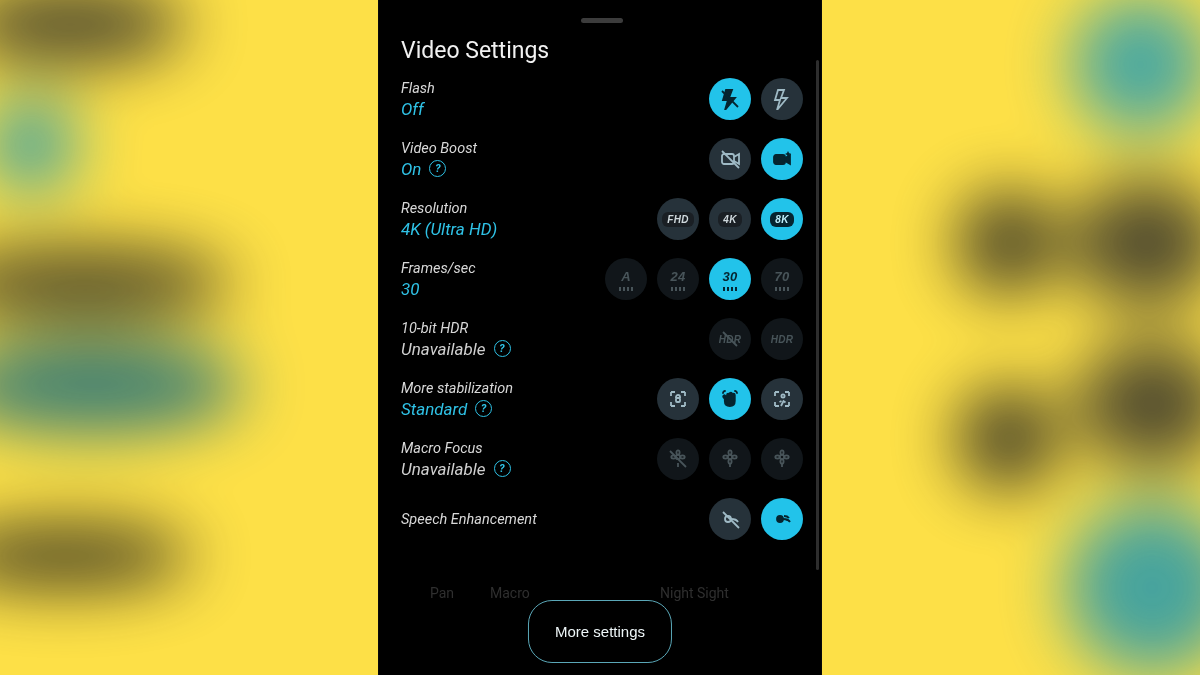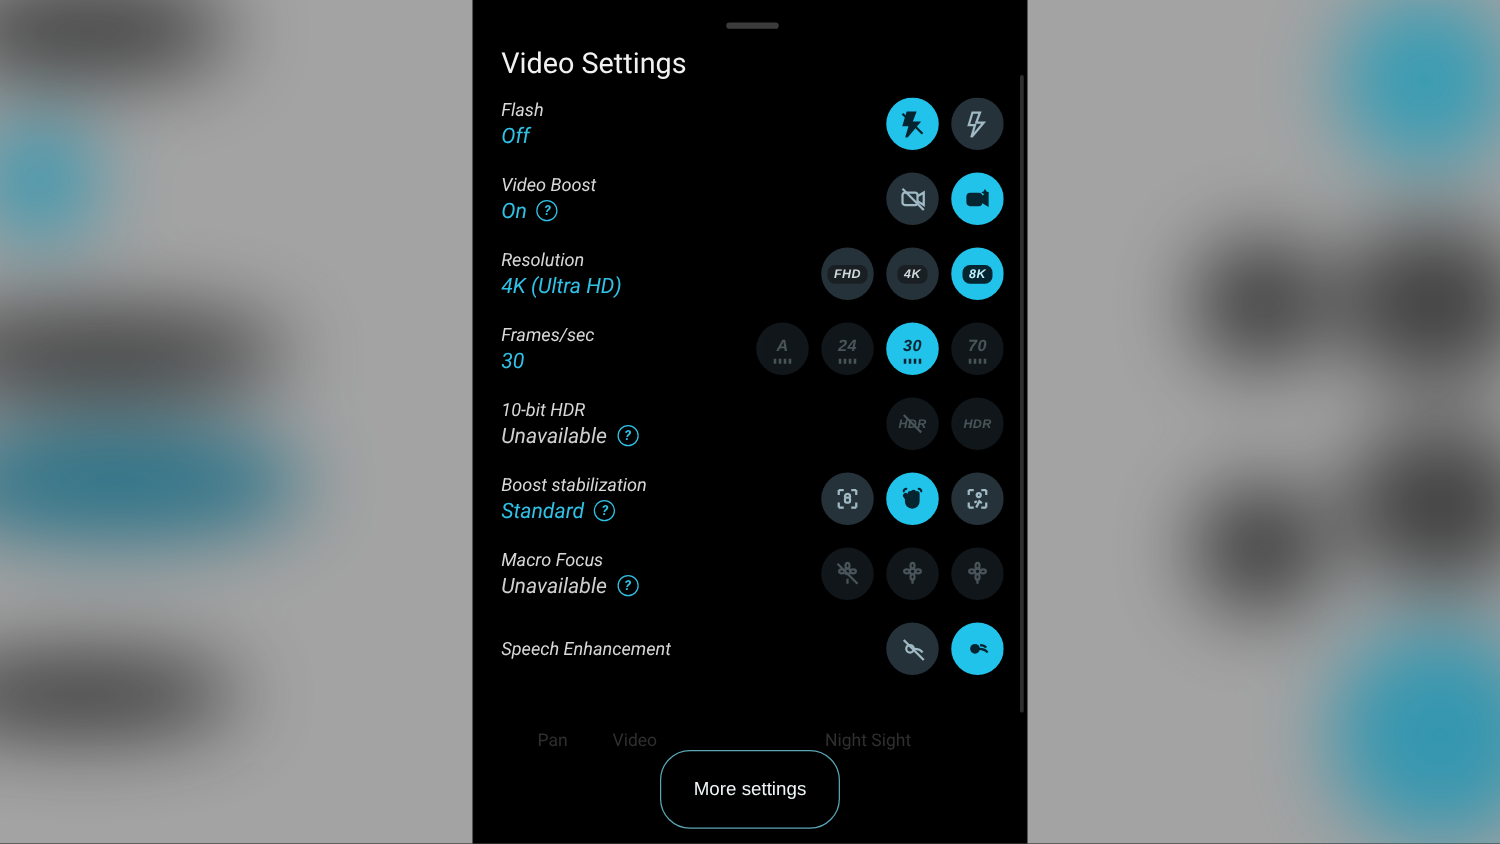--- a/index.html
+++ b/index.html
@@ -4,7 +4,7 @@
 <style>
   * { box-sizing: border-box; margin: 0; padding: 0; }
   html, body { width: 1200px; height: 675px; overflow: hidden; background:#000; font-family: -apple-system, Roboto, "Helvetica Neue", Arial, sans-serif; }
-  .stage { position:relative; width:1200px; height:675px; background:#a3a3a3; }
+  .stage { position:relative; width:1200px; height:675px; background:#fde047; }
   
   .blurbg { position:absolute; inset:0; filter: blur(28px) brightness(.8); transform: scale(1.15); pointer-events:none; opacity:.8; }
   .blurbg .blob { position:absolute; border-radius:50%; }

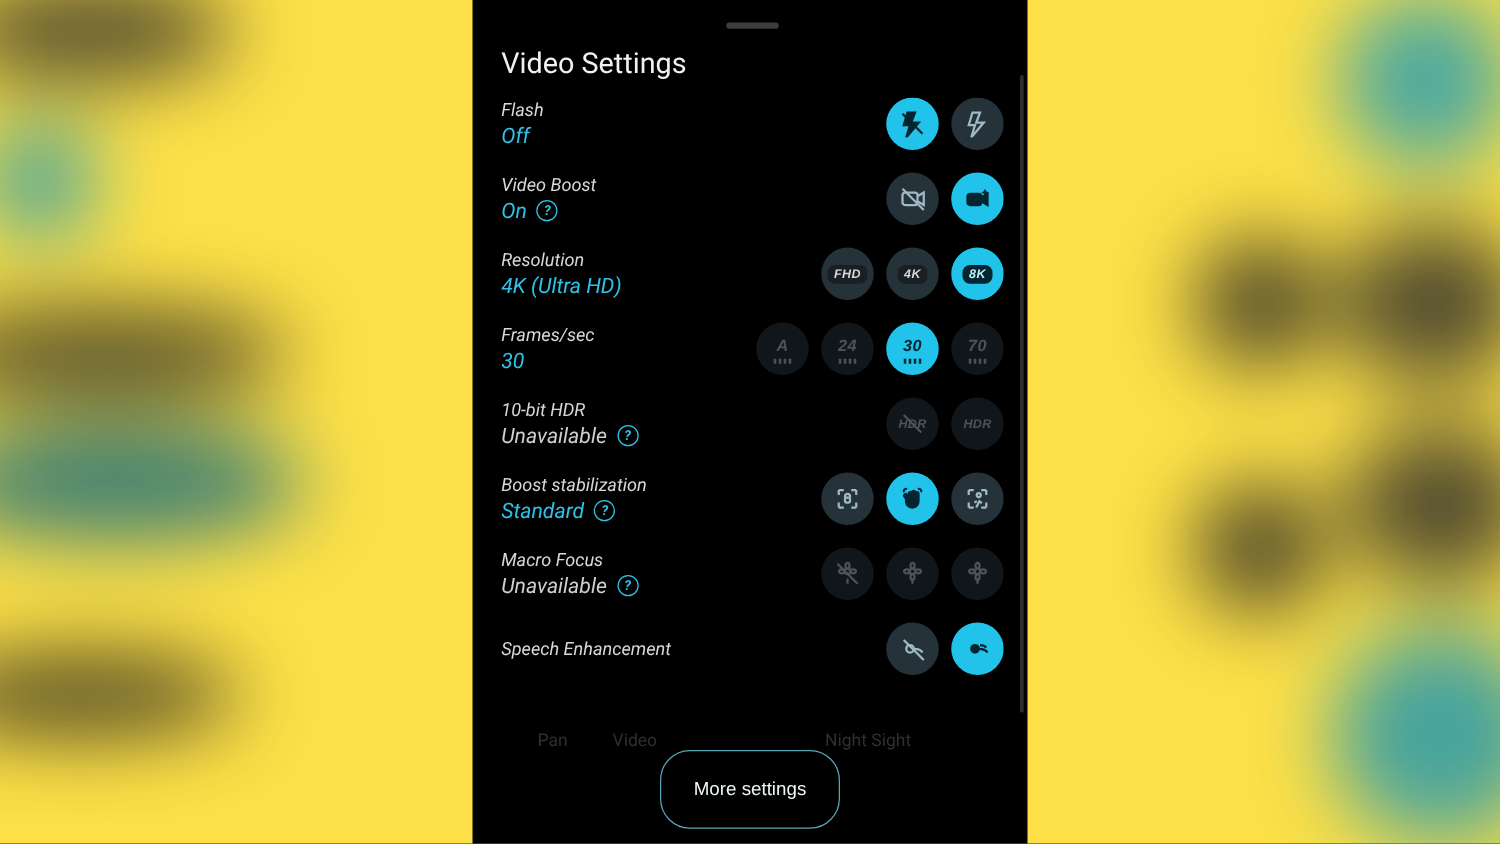--- a/index.html
+++ b/index.html
@@ -215,7 +215,7 @@
         </div>
         <div class="row">
           <div class="lbl">
-            <div class="name">Boost stabilization</div>
+            <div class="name">More stabilization</div>
             <div class="val">
               <span>Standard</span>
               <span class="help">?</span>

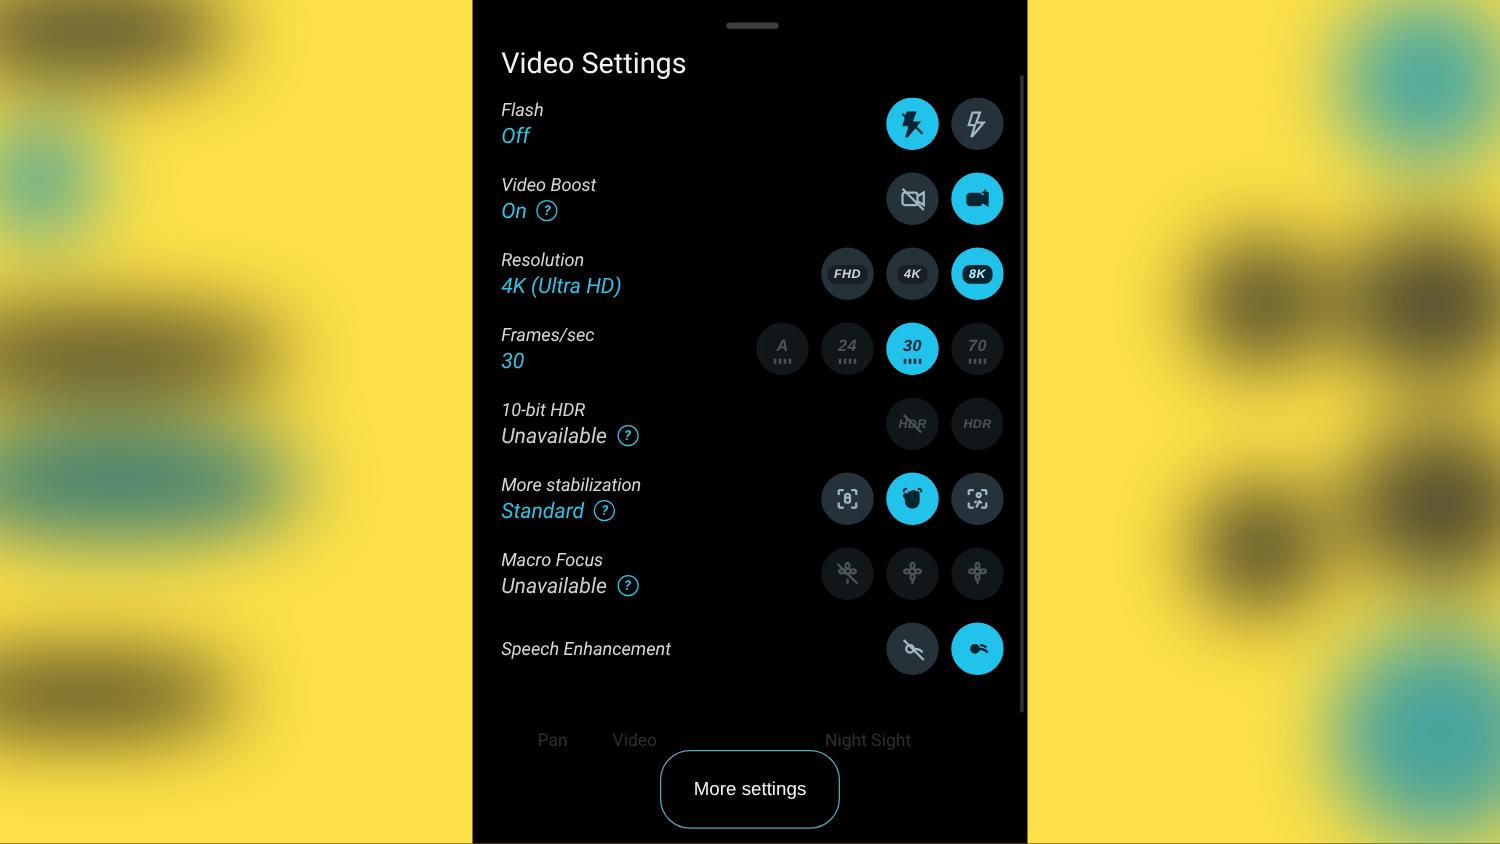--- a/index.html
+++ b/index.html
@@ -290,7 +290,7 @@
   </div>
 
   <div class="ghost" style="left:430px; top:585px;text-align:right;">Pan</div>
-  <div class="ghost" style="left:490px; top:585px;">Video</div>
+  <div class="ghost" style="left:490px; top:585px;">Macro</div>
   <div class="ghost" style="left:660px; top:585px;">Night Sight</div>
 </div>
 

